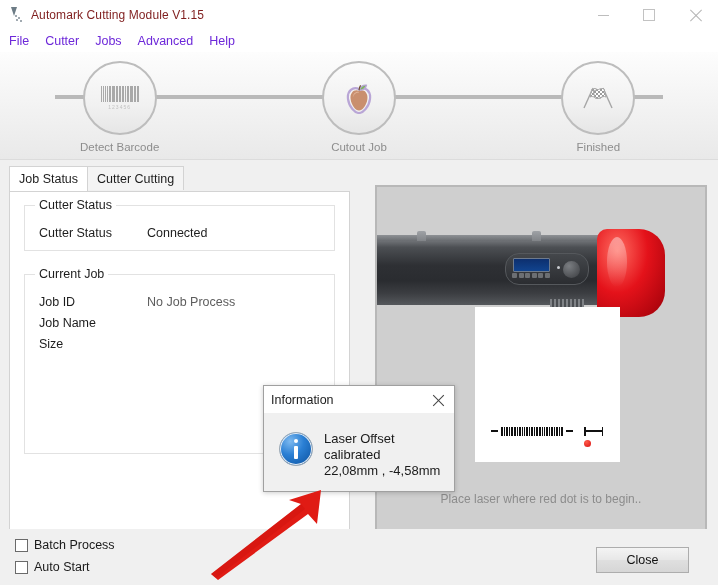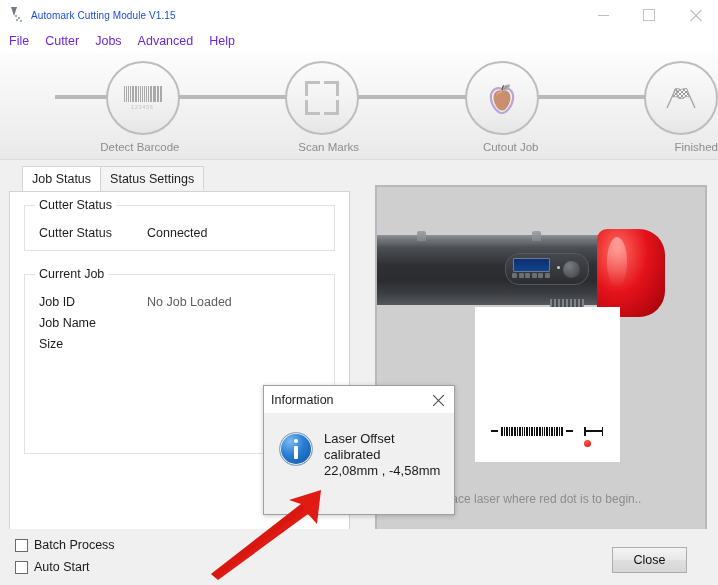--- a/index.html
+++ b/index.html
@@ -46,8 +46,8 @@
     background: #8f9aa3; border-radius: 50%;
   }
   .titlebar .title {
-    font-size: 10px;
-    color: #1d4ed8;
+    font-size: 12px;
+    color: #7f1d1d;
     letter-spacing: .1px;
   }
   .wincontrols {

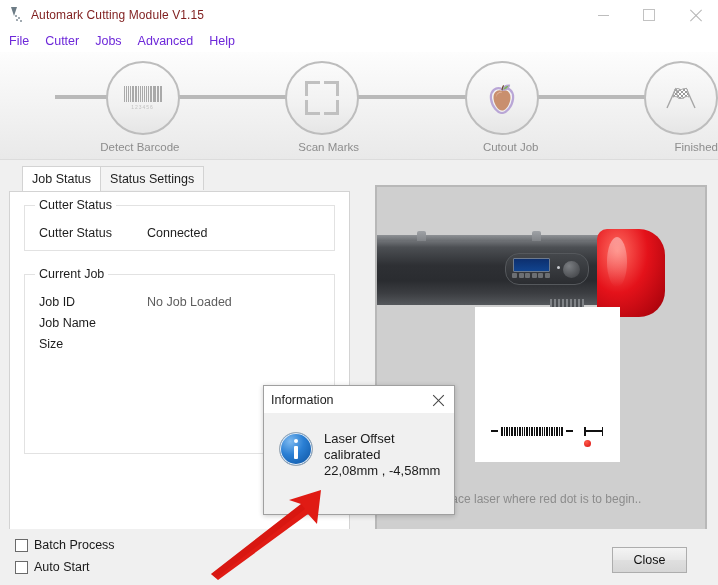--- a/index.html
+++ b/index.html
@@ -116,7 +116,7 @@
   }
   .step {
     flex: 1;
-    display: flex; flex-direction: column; align-items: flex-end;
+    display: flex; flex-direction: column; align-items: center;
     padding-top: 9px;
   }
   .step .bubble {

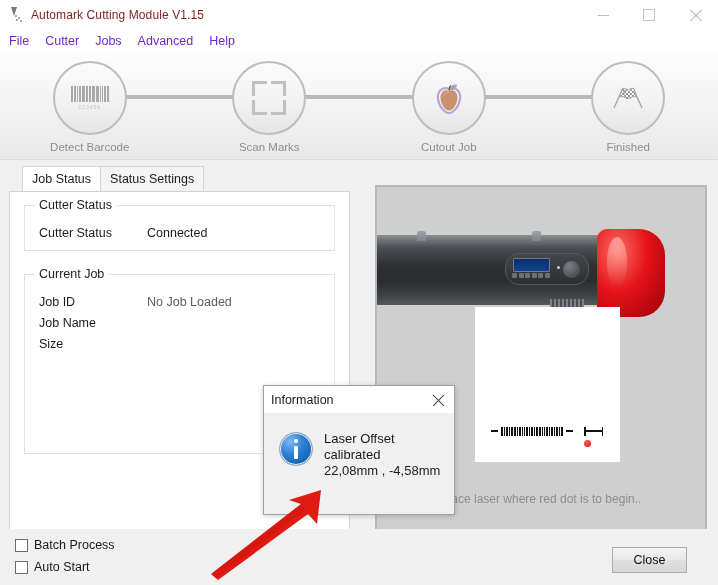--- a/index.html
+++ b/index.html
@@ -547,17 +547,6 @@
       <div class="label">Detect Barcode</div>
     </div>
 
-    <div class="step">
-      <div class="bubble">
-        <div class="ic-scan">
-          <span class="tl"></span>
-            <span class="tr"></span>
-            <span class="bl"></span>
-            <span class="br"></span>
-        </div>
-      </div>
-      <div class="label">Scan Marks</div>
-    </div>
 
     <div class="step">
       <div class="bubble">

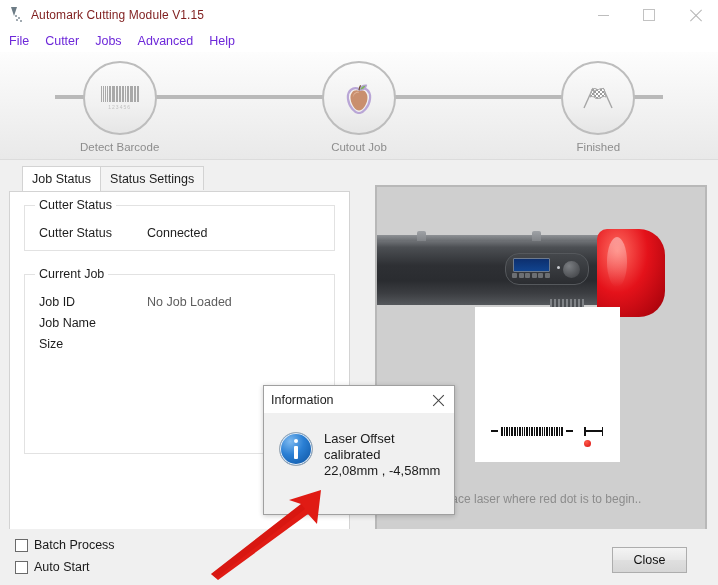--- a/index.html
+++ b/index.html
@@ -168,7 +168,7 @@
   
   .tabstrip {
     position: absolute;
-    left: 22px; top: 6px;
+    left: 9px; top: 6px;
     display: flex; align-items: center;
     z-index: 4;
   }

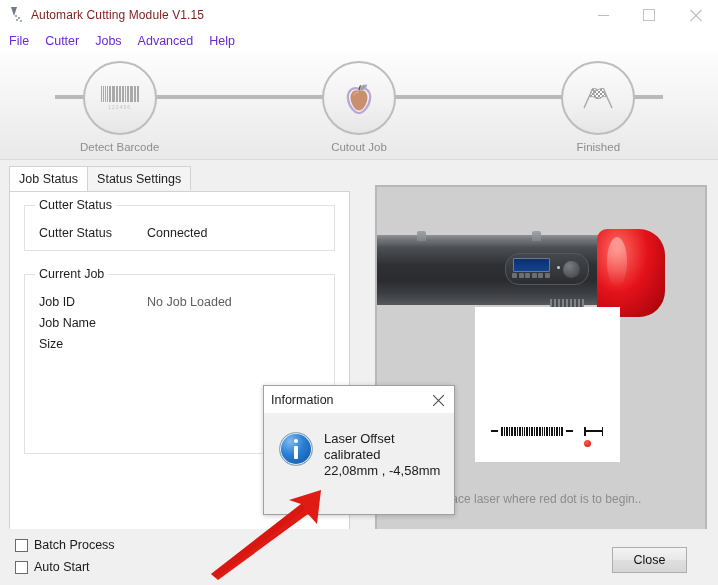--- a/index.html
+++ b/index.html
@@ -587,7 +587,7 @@
 
   <div class="tabstrip">
     <div class="tab active">Job Status</div>
-    <div class="tab inactive">Status Settings</div>
+    <div class="tab inactive">Cutter Cutting</div>
   </div>
 
   <div class="tabpanel">

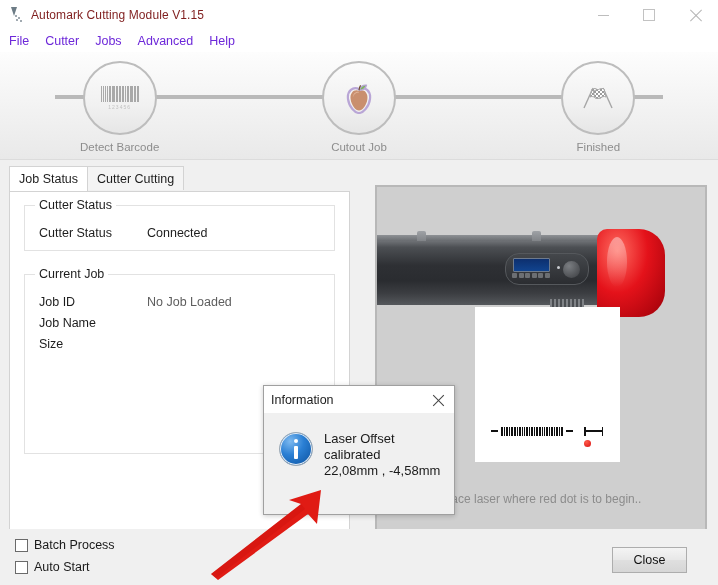--- a/index.html
+++ b/index.html
@@ -604,7 +604,7 @@
       <div class="legend">Current Job</div>
       <div class="row" style="left:14px; top:20px;">
         <span class="k">Job ID</span>
-        <span class="v dim">No Job Loaded</span>
+        <span class="v dim">No Job Process</span>
       </div>
       <div class="row" style="left:14px; top:41px;">
         <span class="k">Job Name</span>

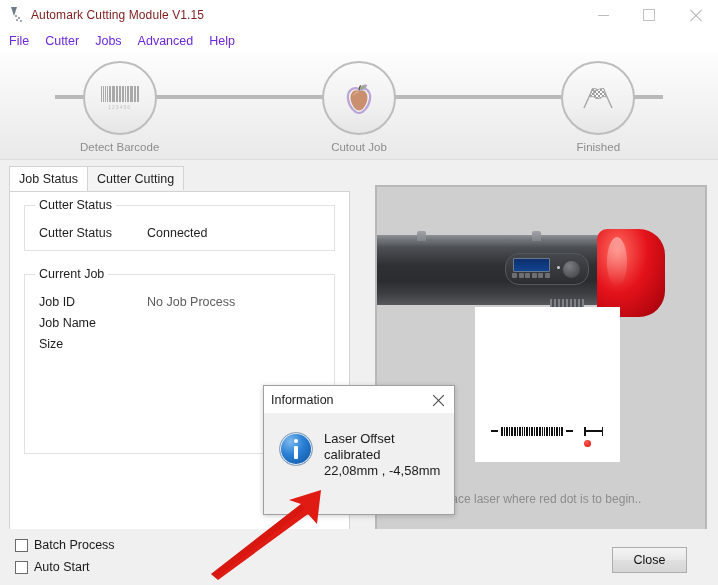--- a/index.html
+++ b/index.html
@@ -355,7 +355,7 @@
   .dialog {
     position: absolute;
     left: 263px; top: 225px;
-    width: 192px; height: 130px;
+    width: 192px; height: 107px;
     background: #f0f0f0;
     border: 1px solid #a0a0a0;
     box-shadow: 0 1px 5px rgba(0,0,0,.20);

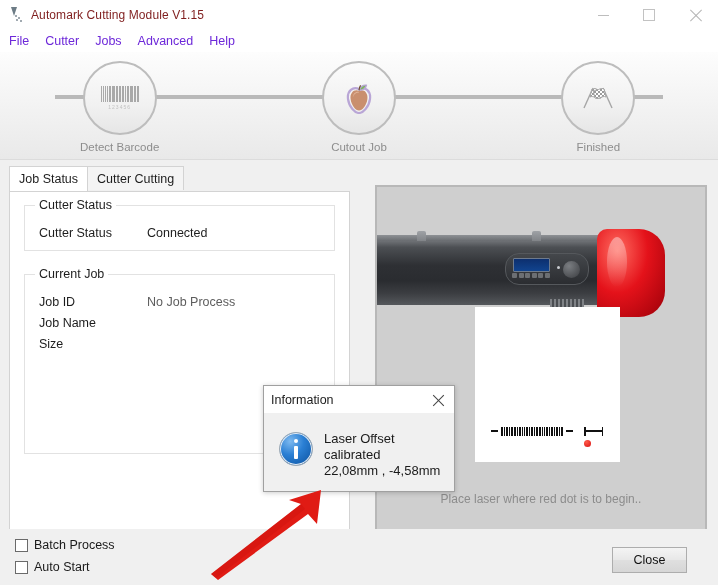--- a/index.html
+++ b/index.html
@@ -476,7 +476,7 @@
     border: 2px solid #1b6fa8;
   }
   #btn-start { left: 496px; top: 18px; width: 105px; }
-  #btn-close { left: 612px; top: 18px; width: 75px; }
+  #btn-close { left: 596px; top: 18px; width: 93px; }
 </style>
 </head>
 <body>

